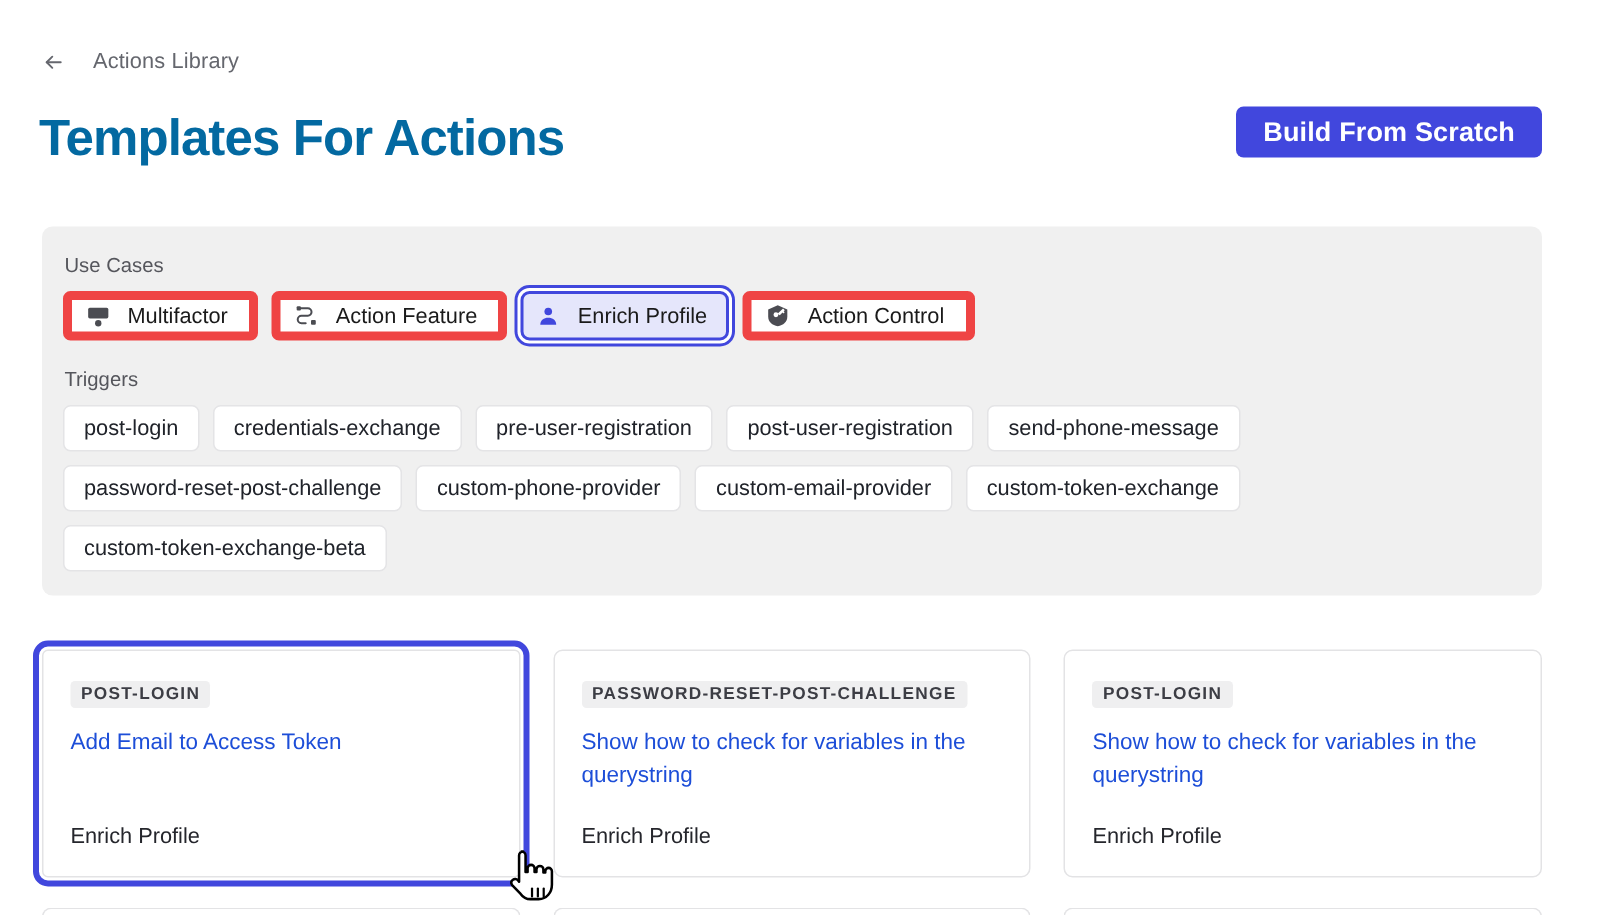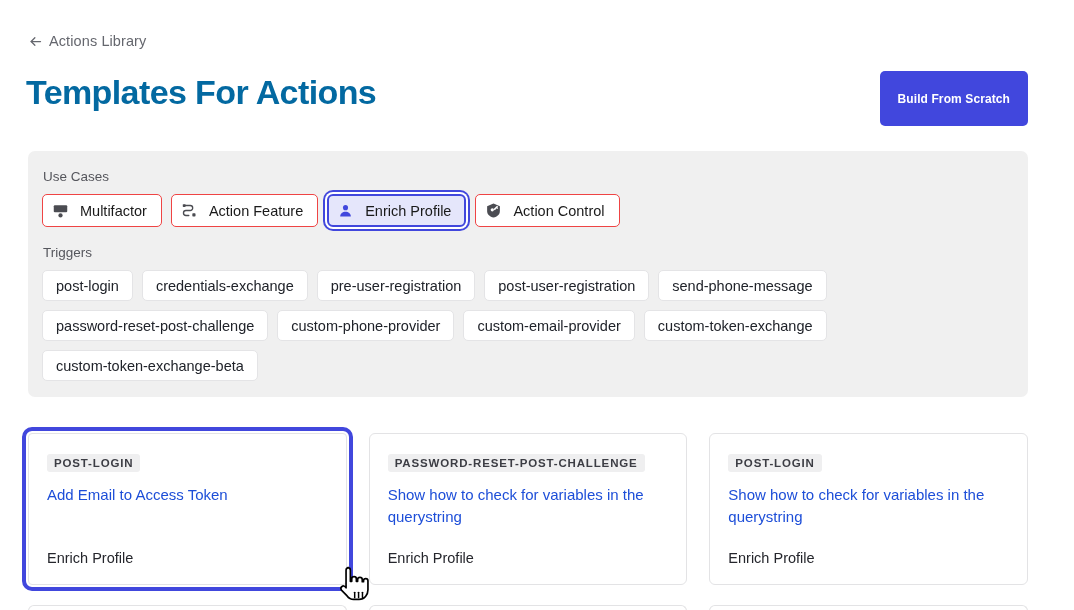--- a/index.html
+++ b/index.html
@@ -23,7 +23,7 @@
     top: 33px;
     display: flex;
     align-items: center;
-    gap: 6px;
+    gap: 19px;
     cursor: pointer;
   }
   .breadcrumb-arrow {

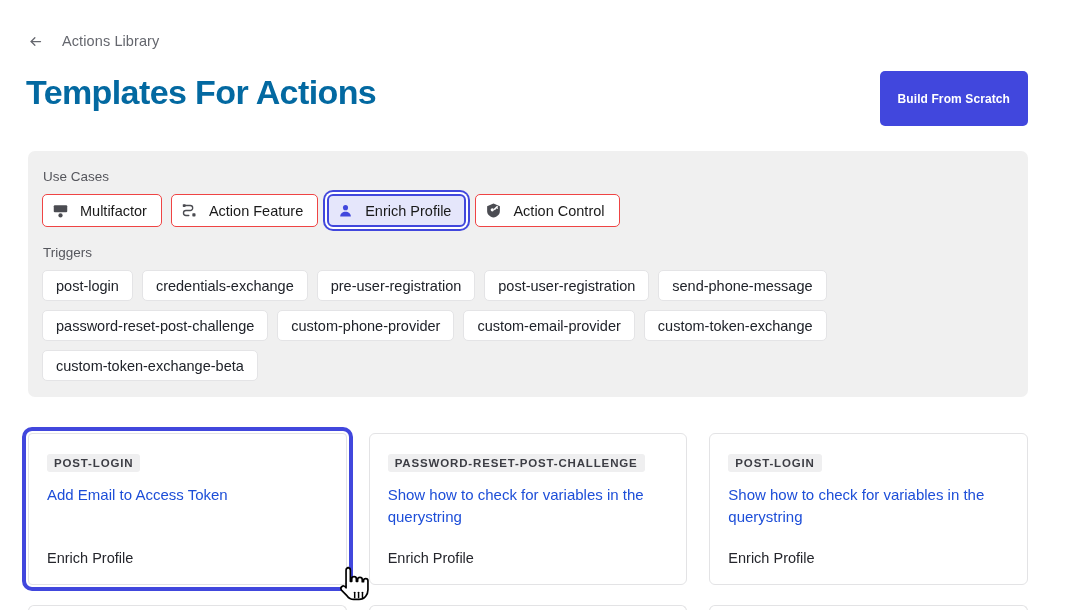--- a/index.html
+++ b/index.html
@@ -61,8 +61,8 @@
     border: none;
     border-radius: 5px;
     padding: 0 18px;
-    height: 55px;
-    font-size: 12px;
+    height: 34px;
+    font-size: 18px;
     font-weight: bold;
     font-family: "Liberation Sans", sans-serif;
     letter-spacing: .1px;

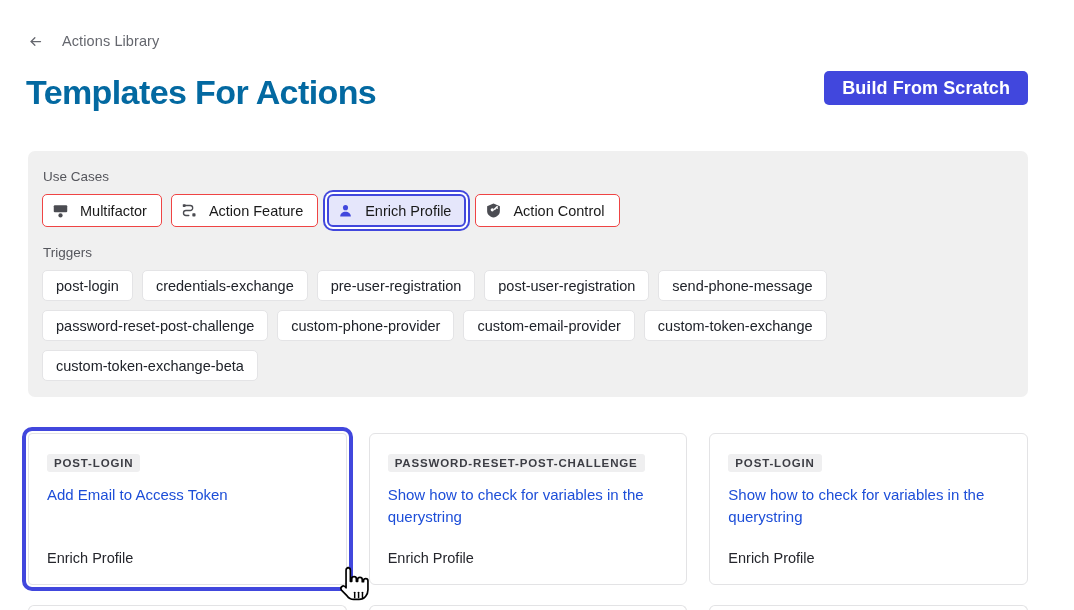--- a/index.html
+++ b/index.html
@@ -99,7 +99,7 @@
     align-items: center;
     gap: 11px;
     background: #ffffff;
-    border: 1px solid #ef4444;
+    border: 6px solid #ef4444;
     border-radius: 5px;
     height: 33px;
     padding: 0 14px 0 9px;

